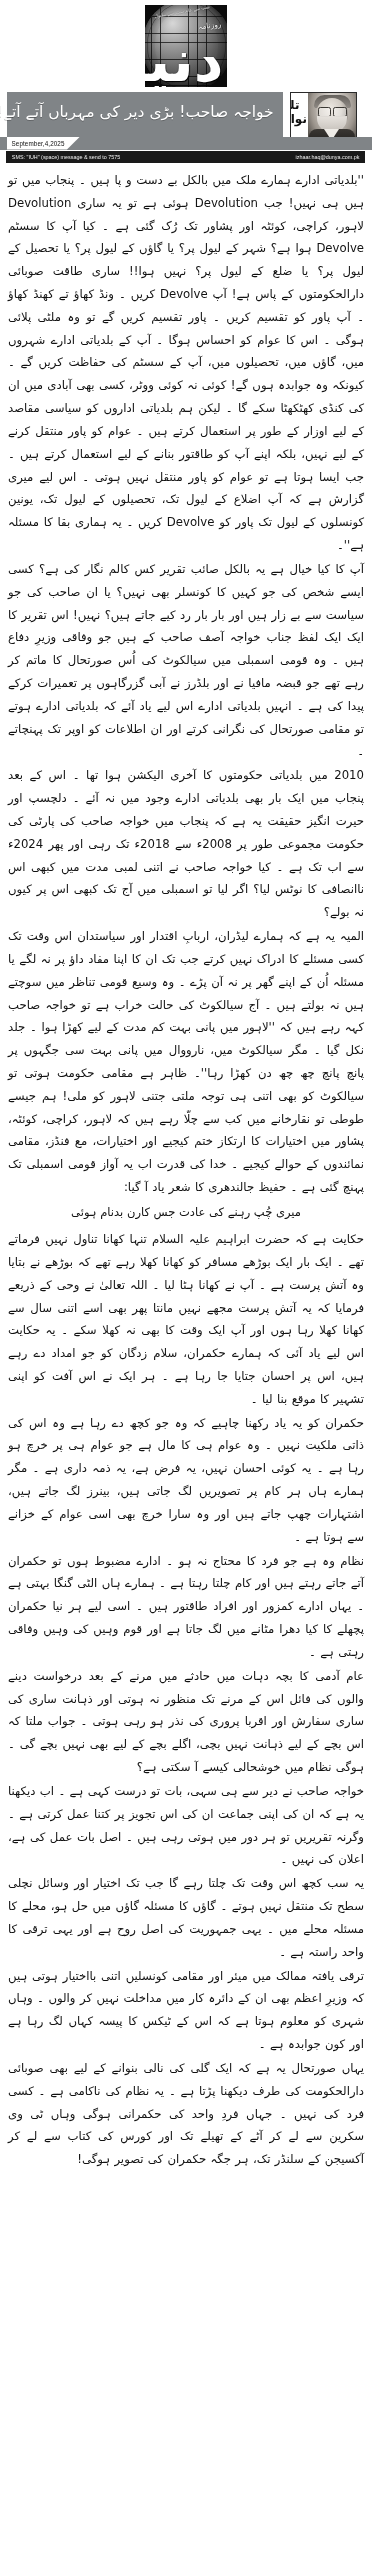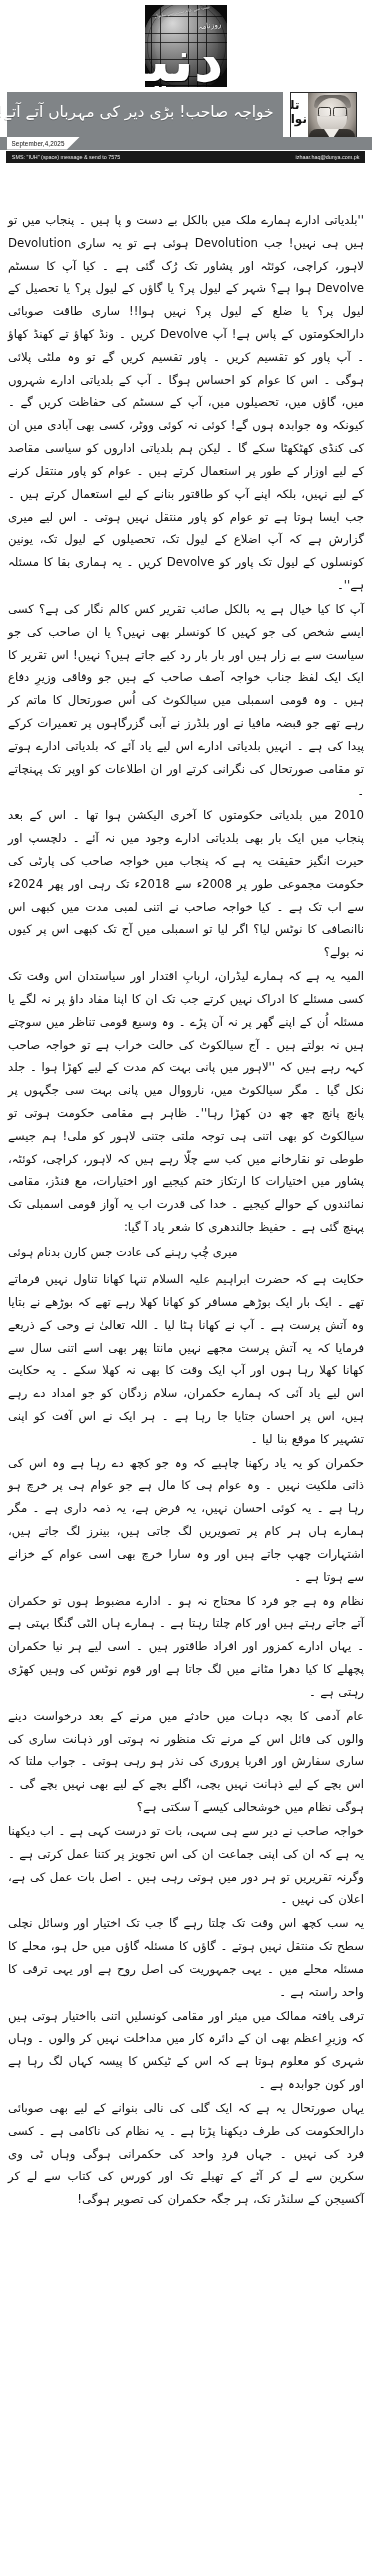--- a/index.html
+++ b/index.html
@@ -246,7 +246,6 @@
   .article{
     padding:5.7px 8px 0 8px;
     direction:rtl;
-    margin-top:40px;
   }
   .para{
     font-family:"DejaVu Sans", sans-serif;

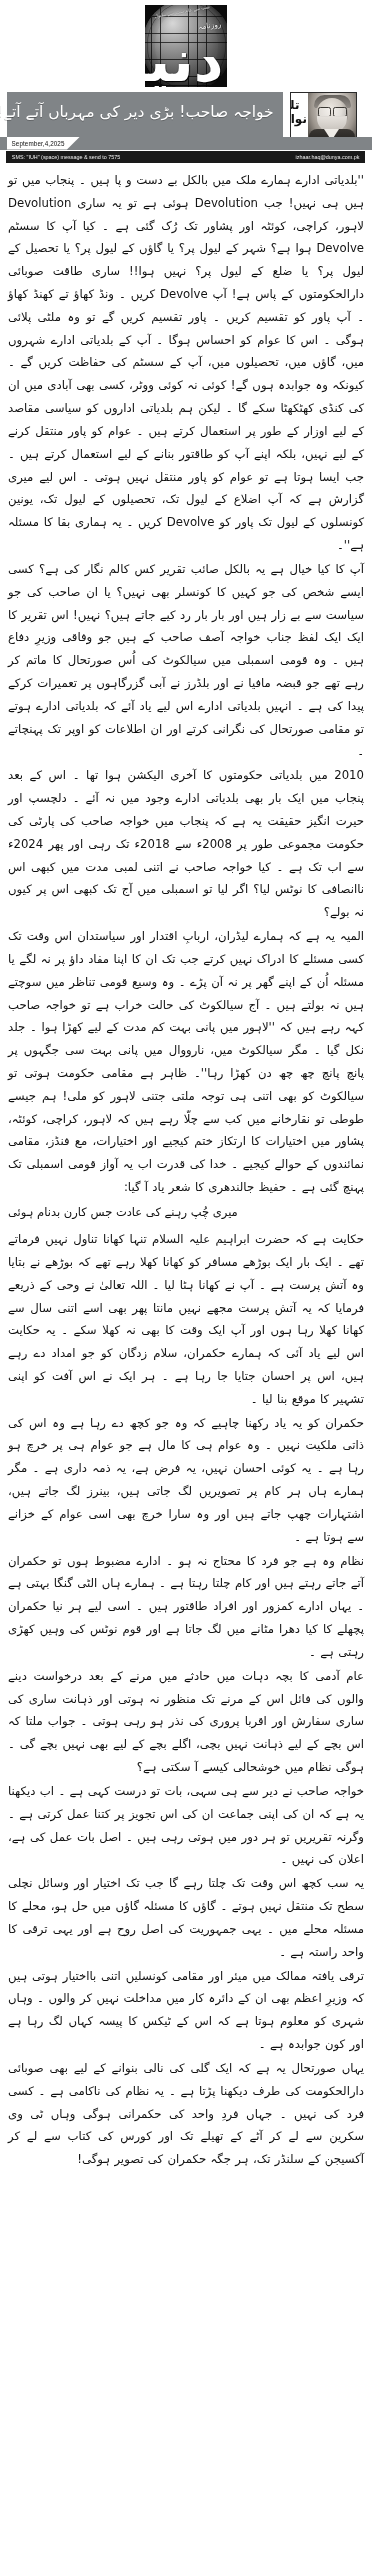--- a/index.html
+++ b/index.html
@@ -263,7 +263,7 @@
     font-size:11.5px;
     line-height:2.05;
     color:#121212;
-    text-align:left;
+    text-align:center;
     margin:2.3px 0 3.4px 0;
   }
   .verse-line{display:block;}

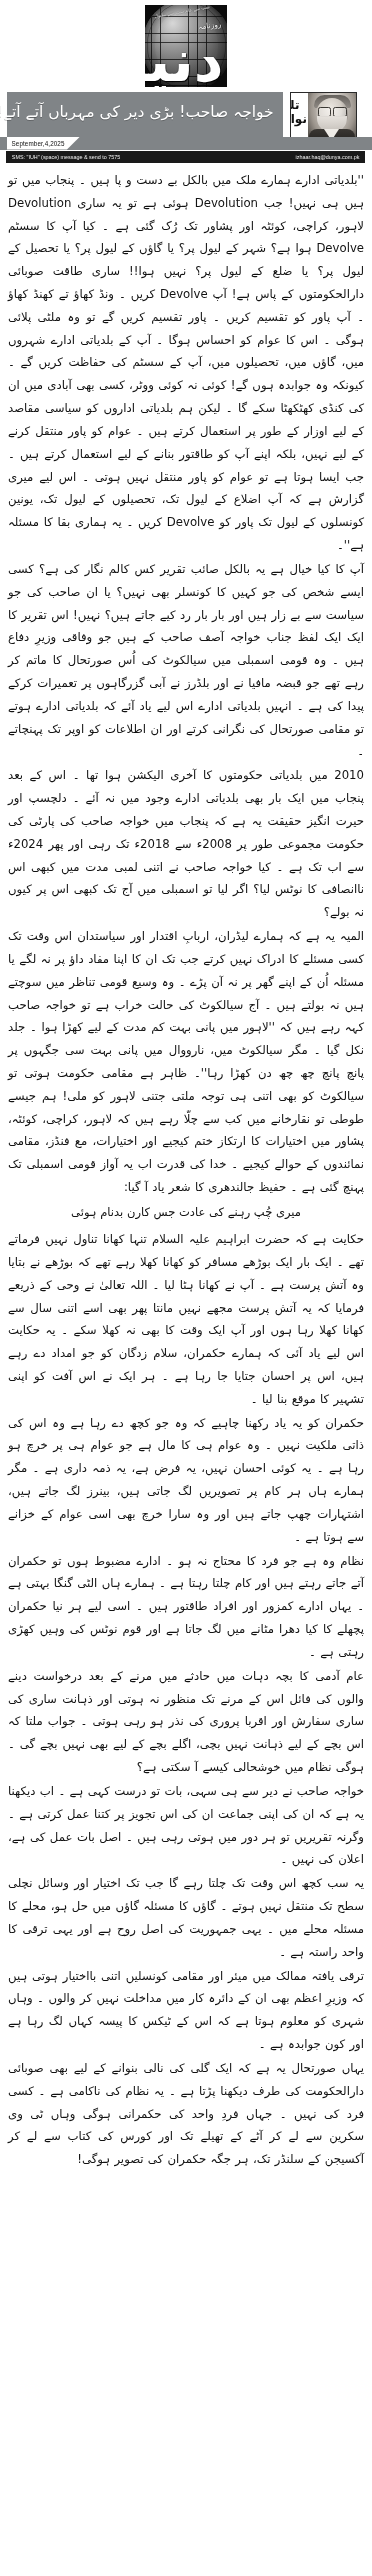--- a/index.html
+++ b/index.html
@@ -326,7 +326,7 @@
 
     <p class="para">حکایت ہے کہ حضرت ابراہیم علیہ السلام تنہا کھانا تناول نہیں فرماتے تھے ۔ ایک بار ایک بوڑھے مسافر کو کھانا کھلا رہے تھے کہ بوڑھے نے بتایا وہ آتش پرست ہے ۔ آپ نے کھانا ہٹا لیا ۔ اللہ تعالیٰ نے وحی کے ذریعے فرمایا کہ یہ آتش پرست مجھے نہیں مانتا پھر بھی اسے اتنی سال سے کھانا کھلا رہا ہوں اور آپ ایک وقت کا بھی نہ کھلا سکے ۔ یہ حکایت اس لیے یاد آئی کہ ہمارے حکمران، سلام زدگان کو جو امداد دے رہے ہیں، اس پر احسان جتایا جا رہا ہے ۔ ہر ایک نے اس آفت کو اپنی تشہیر کا موقع بنا لیا ۔</p>
     <p class="para">حکمران کو یہ یاد رکھنا چاہیے کہ وہ جو کچھ دے رہا ہے وہ اس کی ذاتی ملکیت نہیں ۔ وہ عوام ہی کا مال ہے جو عوام ہی پر خرچ ہو رہا ہے ۔ یہ کوئی احسان نہیں، یہ فرض ہے، یہ ذمہ داری ہے ۔ مگر ہمارے ہاں ہر کام پر تصویریں لگ جاتی ہیں، بینرز لگ جاتے ہیں، اشتہارات چھپ جاتے ہیں اور وہ سارا خرچ بھی اسی عوام کے خزانے سے ہوتا ہے ۔</p>
-    <p class="para">نظام وہ ہے جو فرد کا محتاج نہ ہو ۔ ادارے مضبوط ہوں تو حکمران آتے جاتے رہتے ہیں اور کام چلتا رہتا ہے ۔ ہمارے ہاں الٹی گنگا بہتی ہے ۔ یہاں ادارے کمزور اور افراد طاقتور ہیں ۔ اسی لیے ہر نیا حکمران پچھلے کا کیا دھرا مٹانے میں لگ جاتا ہے اور قوم نوٹس کی وہیں کھڑی رہتی ہے ۔</p>
+    <p class="para">نظام وہ ہے جو فرد کا محتاج نہ ہو ۔ ادارے مضبوط ہوں تو حکمران آتے جاتے رہتے ہیں اور کام چلتا رہتا ہے ۔ ہمارے ہاں الٹی گنگا بہتی ہے ۔ یہاں ادارے کمزور اور افراد طاقتور ہیں ۔ اسی لیے ہر نیا حکمران پچھلے کا کیا دھرا مٹانے میں لگ جاتا ہے اور قوم وہیں کی وہیں وفاقی رہتی ہے ۔</p>
     <p class="para">عام آدمی کا بچہ دہات میں حادثے میں مرنے کے بعد درخواست دینے والوں کی فائل اس کے مرنے تک منظور نہ ہوتی اور ذہانت ساری کی ساری سفارش اور اقربا پروری کی نذر ہو رہی ہوتی ۔ جواب ملتا کہ اس بچے کے لیے ذہانت نہیں بچی، اگلے بچے کے لیے بھی نہیں بچے گی ۔ ہوگی نظام میں خوشحالی کیسے آ سکتی ہے؟</p>
     <p class="para">خواجہ صاحب نے دیر سے ہی سہی، بات تو درست کہی ہے ۔ اب دیکھنا یہ ہے کہ ان کی اپنی جماعت ان کی اس تجویز پر کتنا عمل کرتی ہے ۔ وگرنہ تقریریں تو ہر دور میں ہوتی رہی ہیں ۔ اصل بات عمل کی ہے، اعلان کی نہیں ۔</p>
     <p class="para">یہ سب کچھ اس وقت تک چلتا رہے گا جب تک اختیار اور وسائل نچلی سطح تک منتقل نہیں ہوتے ۔ گاؤں کا مسئلہ گاؤں میں حل ہو، محلے کا مسئلہ محلے میں ۔ یہی جمہوریت کی اصل روح ہے اور یہی ترقی کا واحد راستہ ہے ۔</p>

